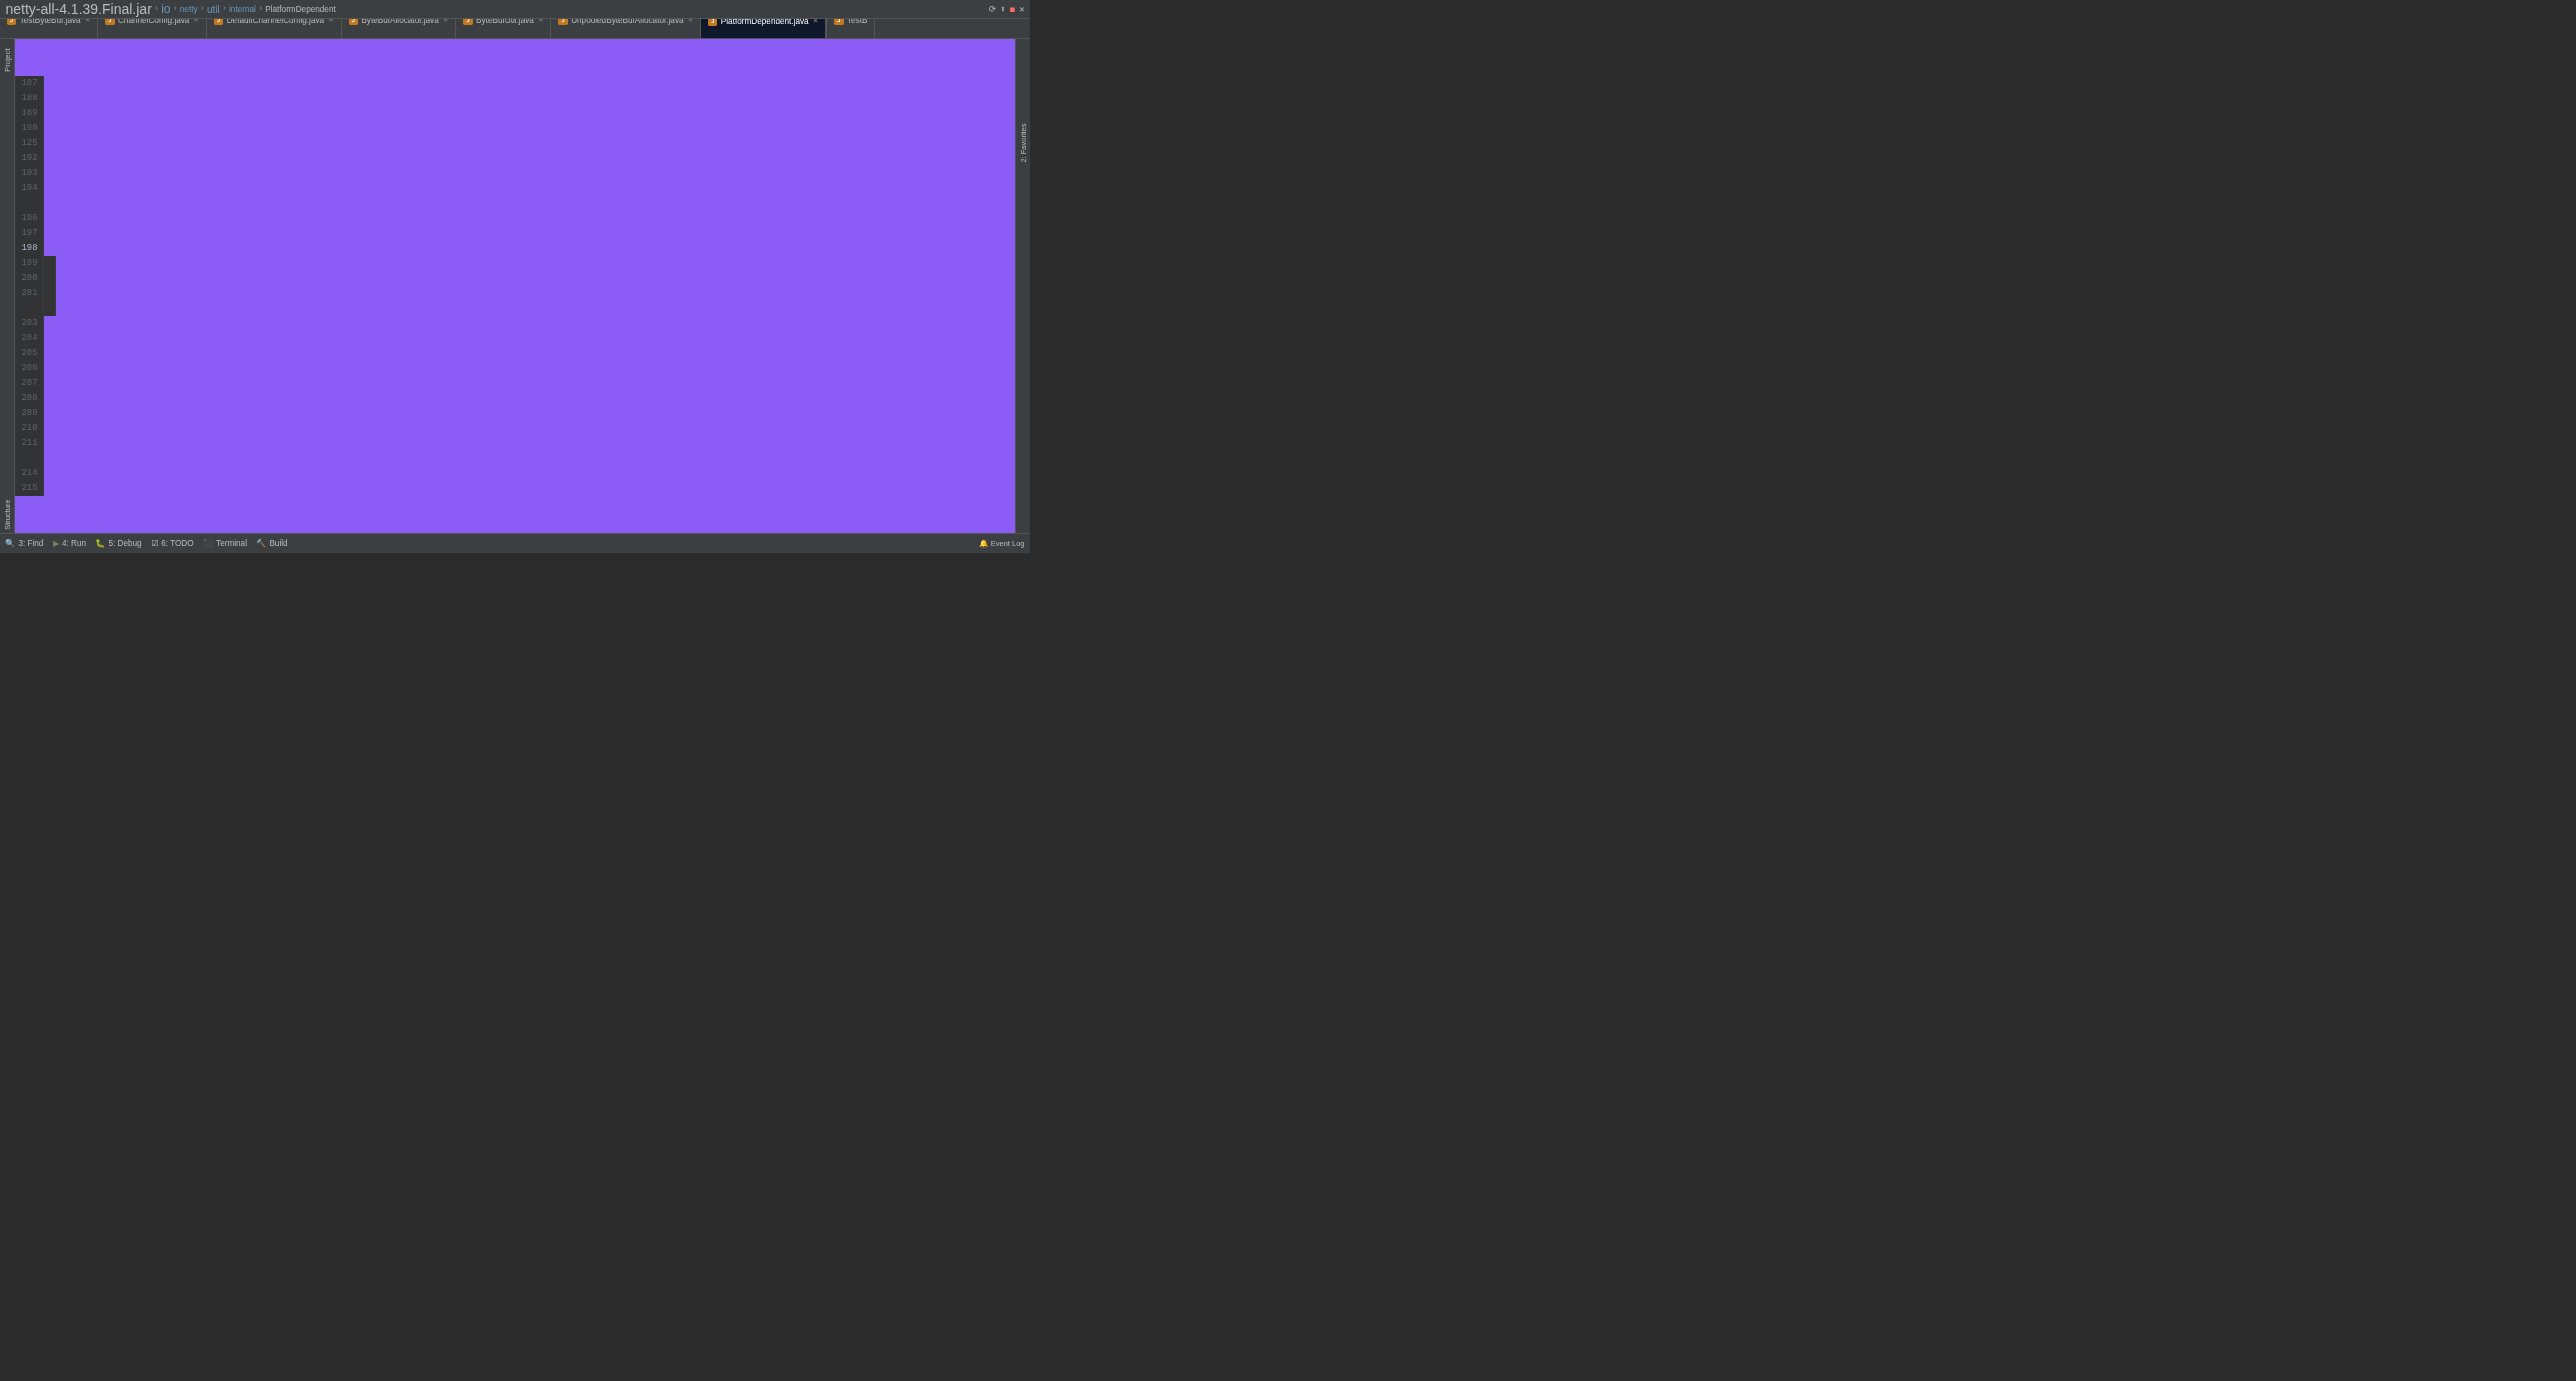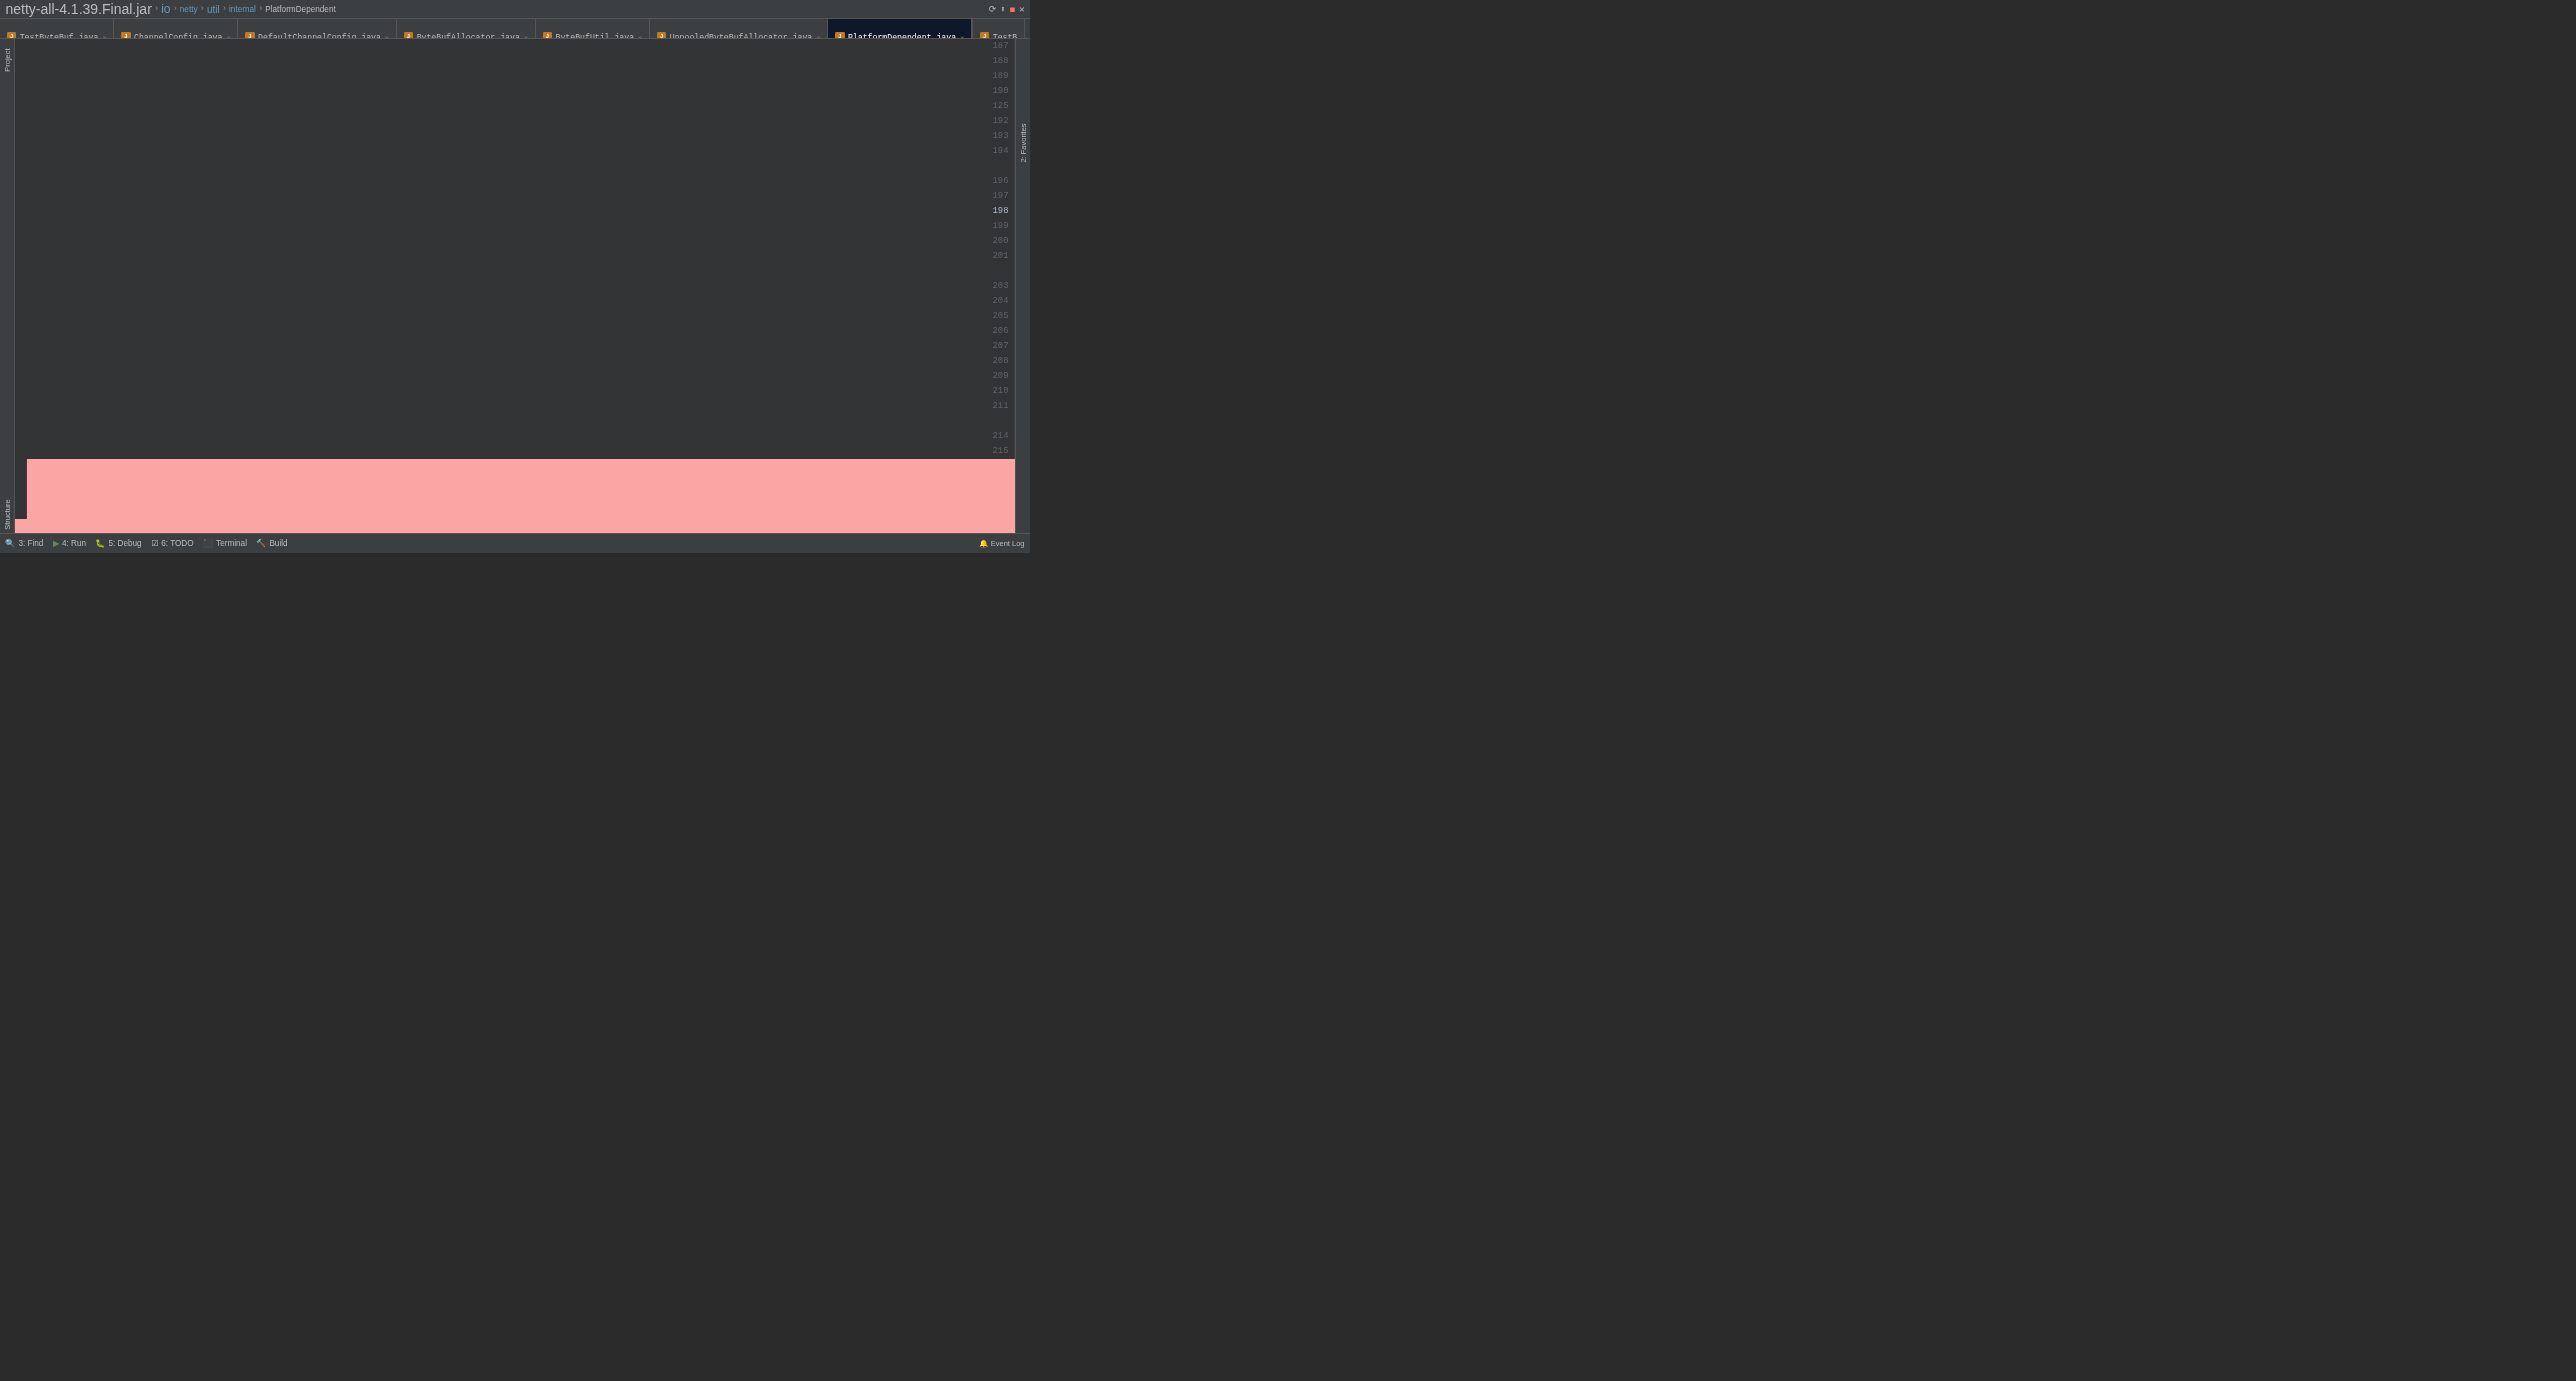--- a/index.html
+++ b/index.html
@@ -35,11 +35,11 @@
     }
     .tab {
       display: flex;
-      align-items: flex-end;
+      align-items: flex-start;
       height: 26px;
       padding: 0 6.8px;
       font-size: 8.2px;
-      font-family: Liberation Mono, monospace;
+      font-family: Liberation Sans, sans-serif;
       color: #bbb;
       border-right: 0.7px solid #555;
       cursor: pointer;

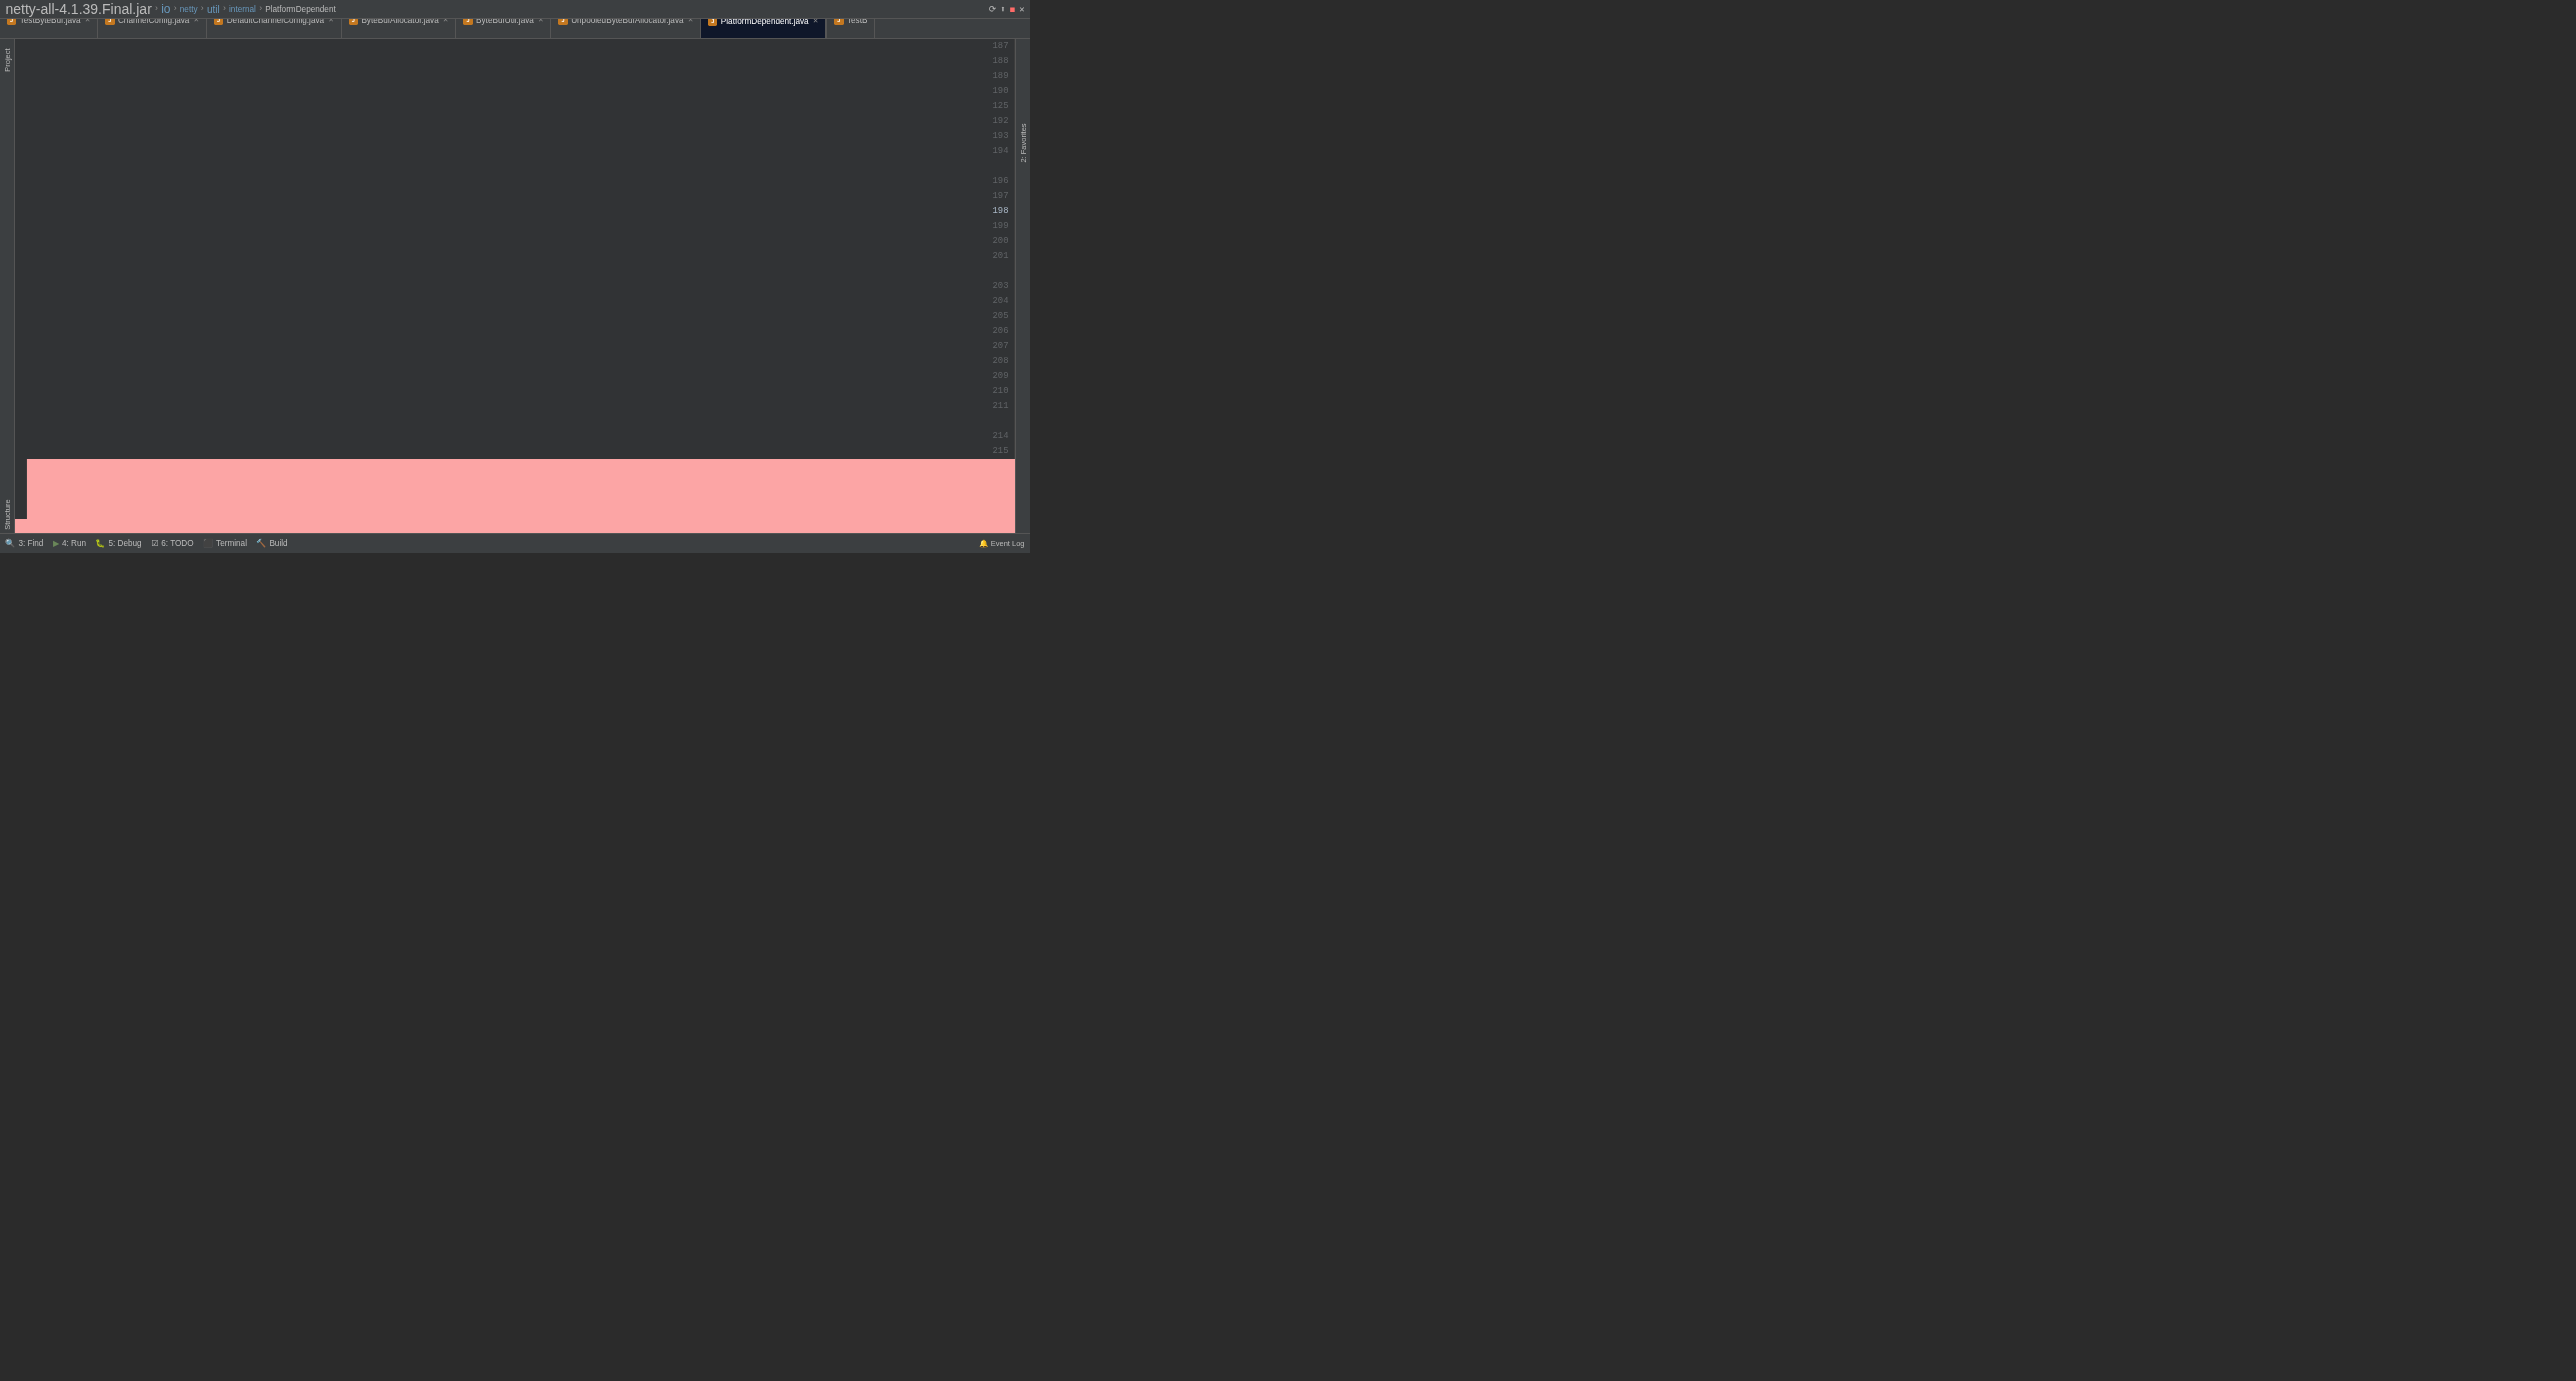--- a/index.html
+++ b/index.html
@@ -74,9 +74,9 @@
     #code-container {
       flex: 1;
       display: flex;
-      flex-direction: column;
       overflow: hidden;
-      background: #fca5a5;
+      background: #8b5cf6;
+      align-items: center;
     }
 
     #line-numbers {

